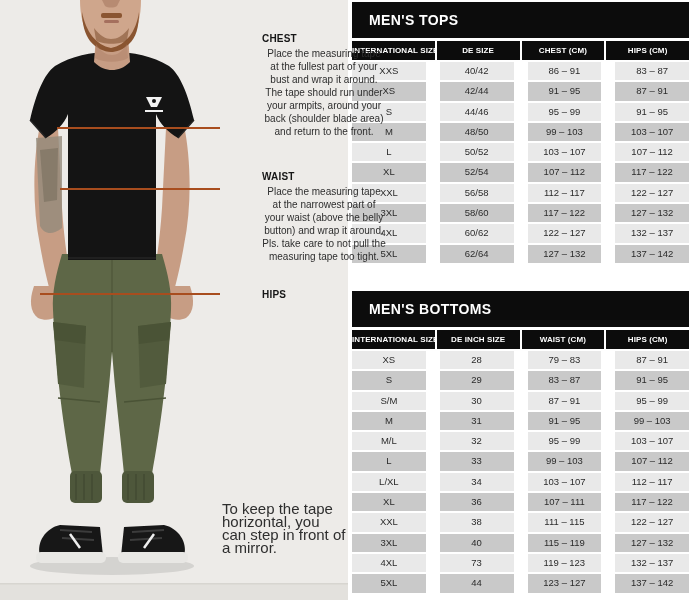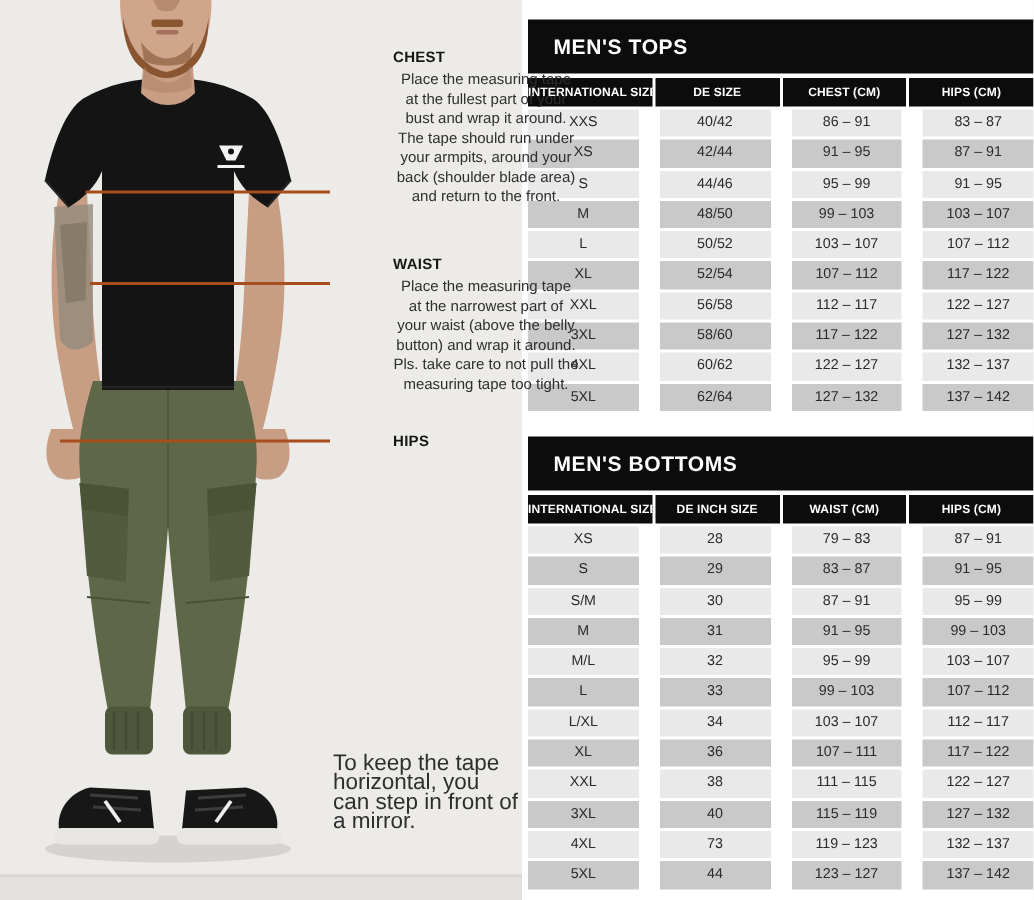--- a/index.html
+++ b/index.html
@@ -27,7 +27,7 @@
   
   .tables{position:absolute;left:352px;top:0;width:337px;}
   .size-table{position:absolute;left:0;width:337px;}
-  .table-tops{top:13px;}
+  .table-tops{top:2px;}
   .table-bottoms{top:291px;}
   .t-title{height:36px;background:#0c0c0c;color:#ffffff;display:flex;align-items:center;
            padding-left:17px;box-sizing:border-box;font-size:14px;font-weight:bold;

